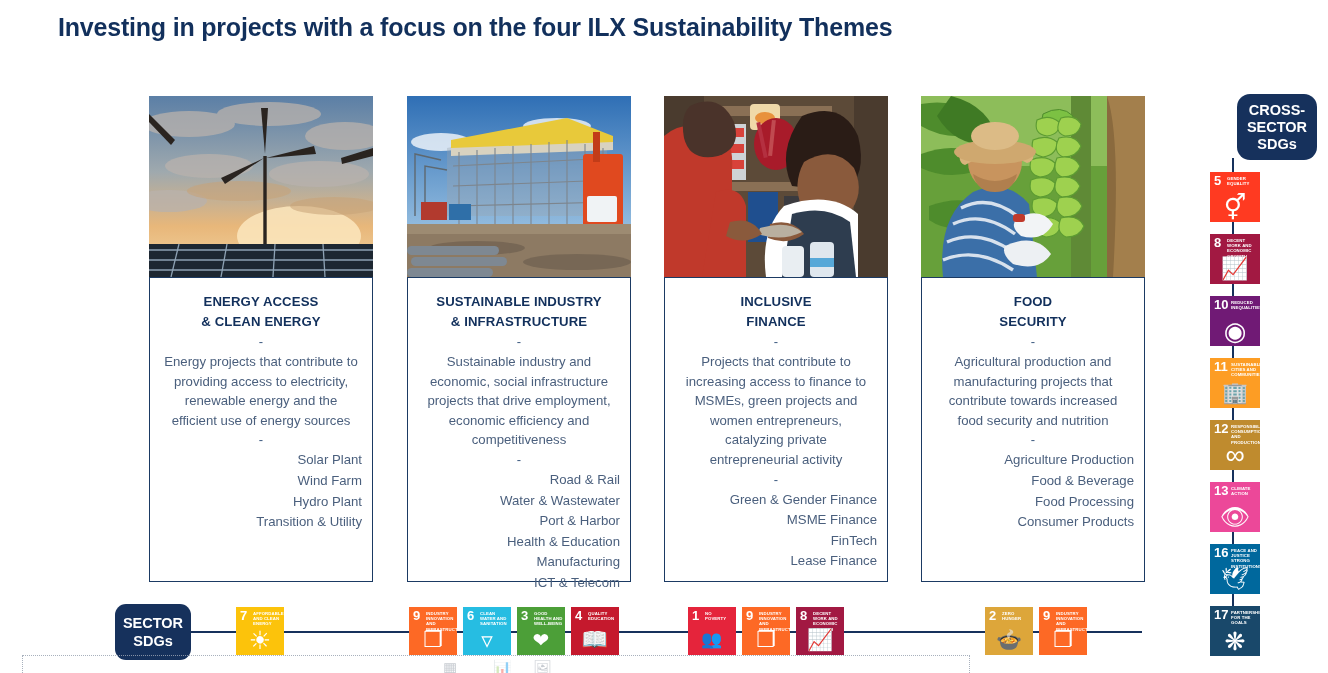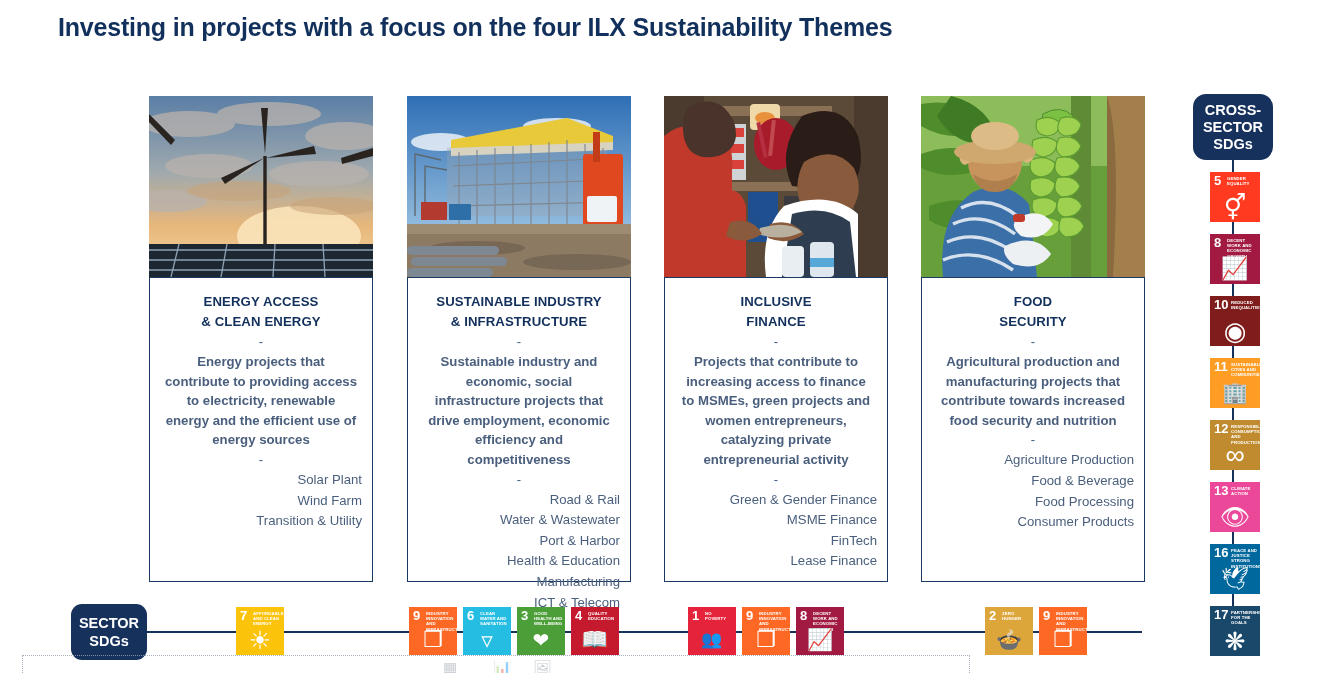--- a/index.html
+++ b/index.html
@@ -75,7 +75,7 @@
   .badge {
     position: absolute; background: #16315c; color: #fff;
     border-radius: 11px; text-align: center; font-weight: bold;
-    display: flex; align-items: center; justify-content: center;
+    display: flex; align-items: center; justify-content: center; margin-left: 44px;
   }
   #cross-badge {
     left: 1193px; top: 94px; width: 80px; height: 66px;

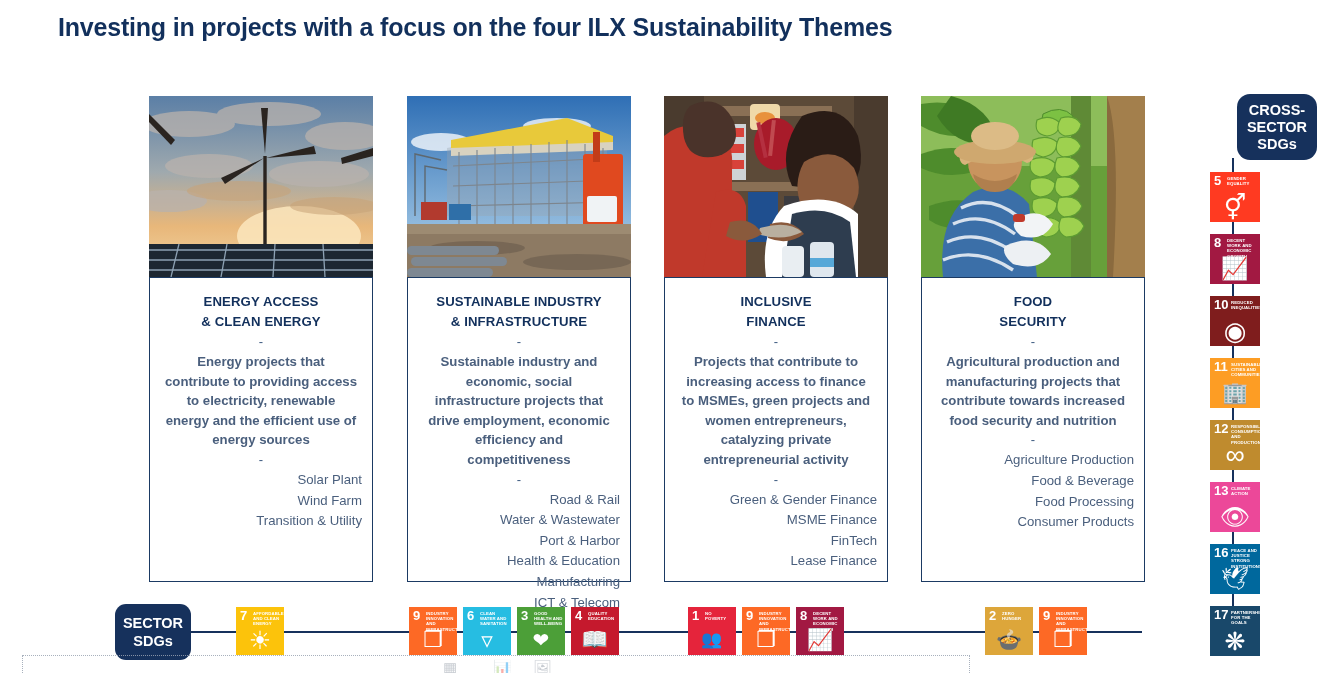--- a/index.html
+++ b/index.html
@@ -453,7 +453,7 @@
       <span class="lbl">DECENT WORK AND ECONOMIC GROWTH</span>
       <span class="gly" style="font-size:22px">📈</span>
     </div>
-    <div class="sdg" style="background:#7f1d1d">
+    <div class="sdg" style="background:#701a75">
       <span class="num">10</span>
       <span class="lbl" style="left:21px">REDUCED INEQUALITIES</span>
       <span class="gly" style="font-size:26px">◉</span>

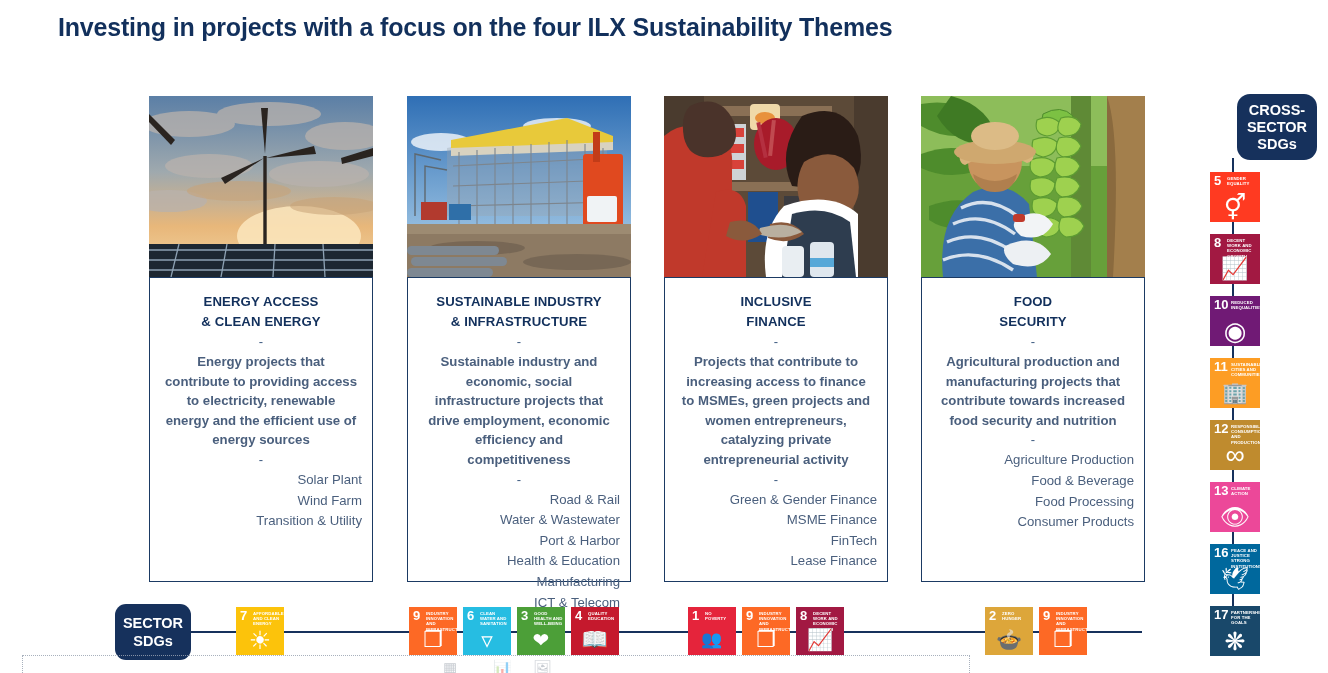--- a/index.html
+++ b/index.html
@@ -48,7 +48,6 @@
   .desc {
     color: #4a5f7d; font-size: 13.2px; line-height: 19.6px;
     padding: 0 4px;
-    font-weight: bold;
   }
   .subs { color: #4a5f7d; font-size: 13.2px; line-height: 20.6px; text-align: right; }
 

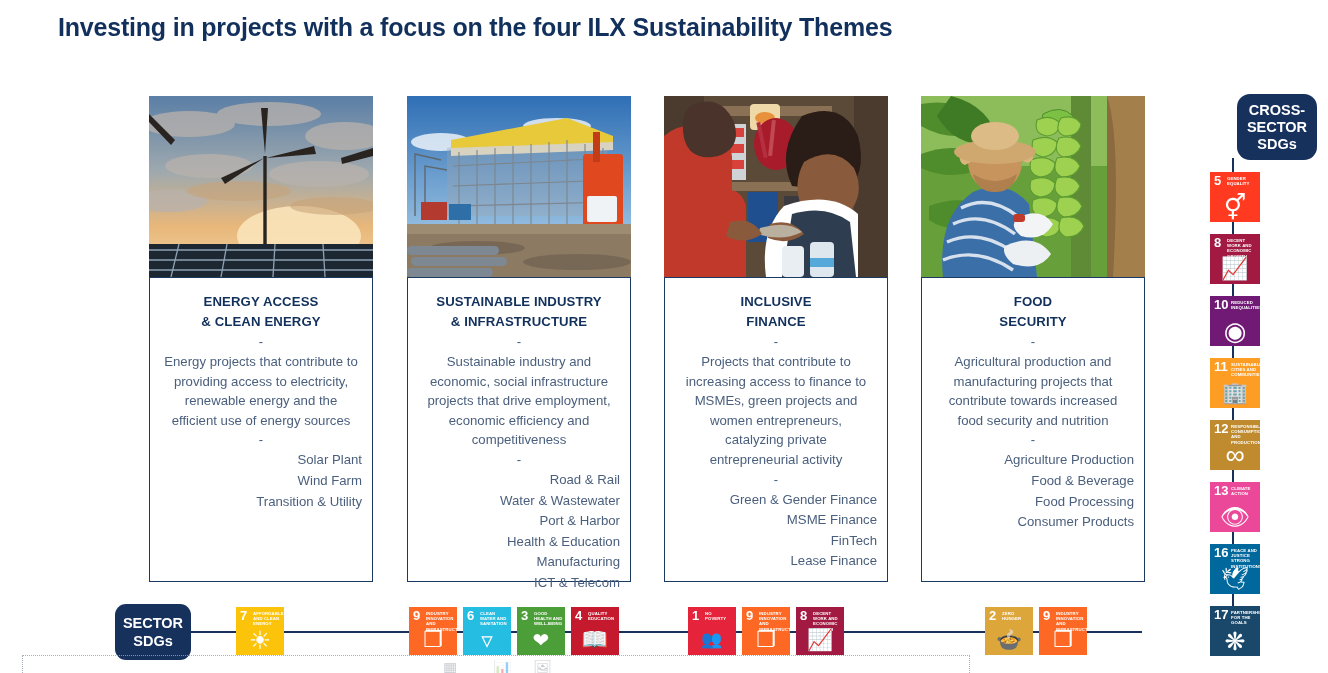--- a/index.html
+++ b/index.html
@@ -175,6 +175,7 @@
       <div class="dash">-</div>
       <div class="subs">Solar Plant</div>
       <div class="subs">Wind Farm</div>
+      <div class="subs">Hydro Plant</div>
       <div class="subs">Transition &amp; Utility</div>
     </div>
   </div>

